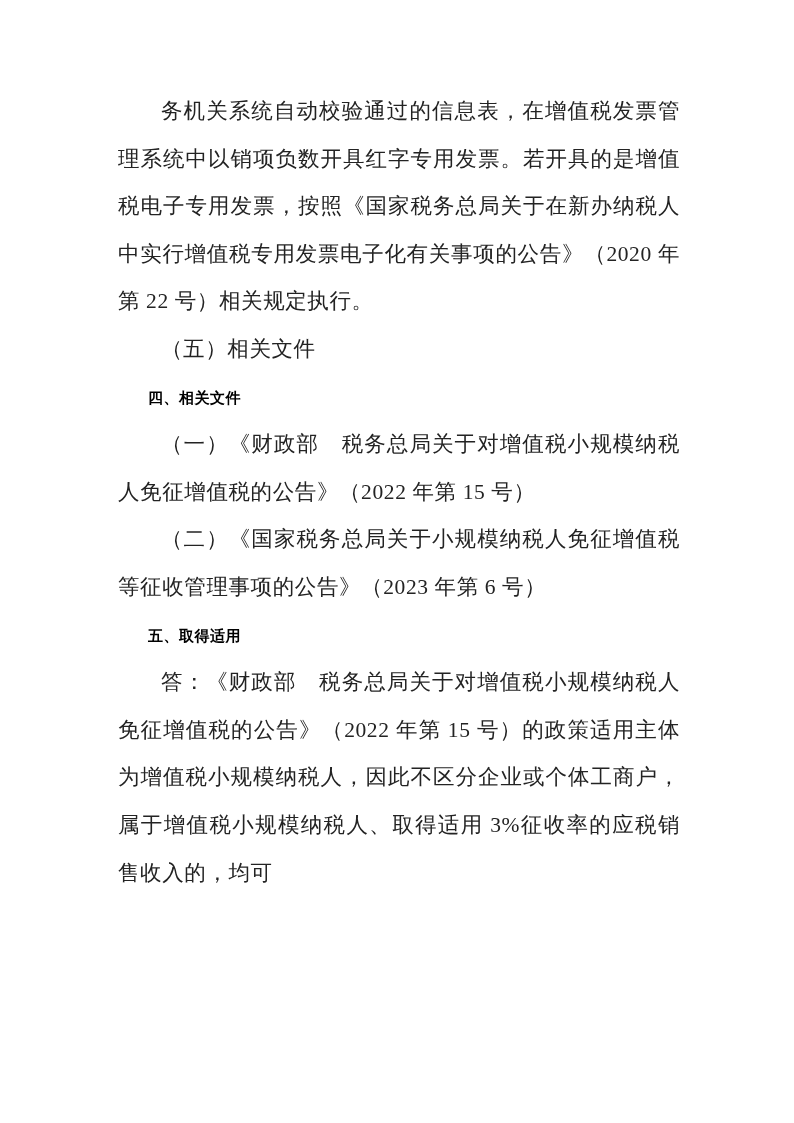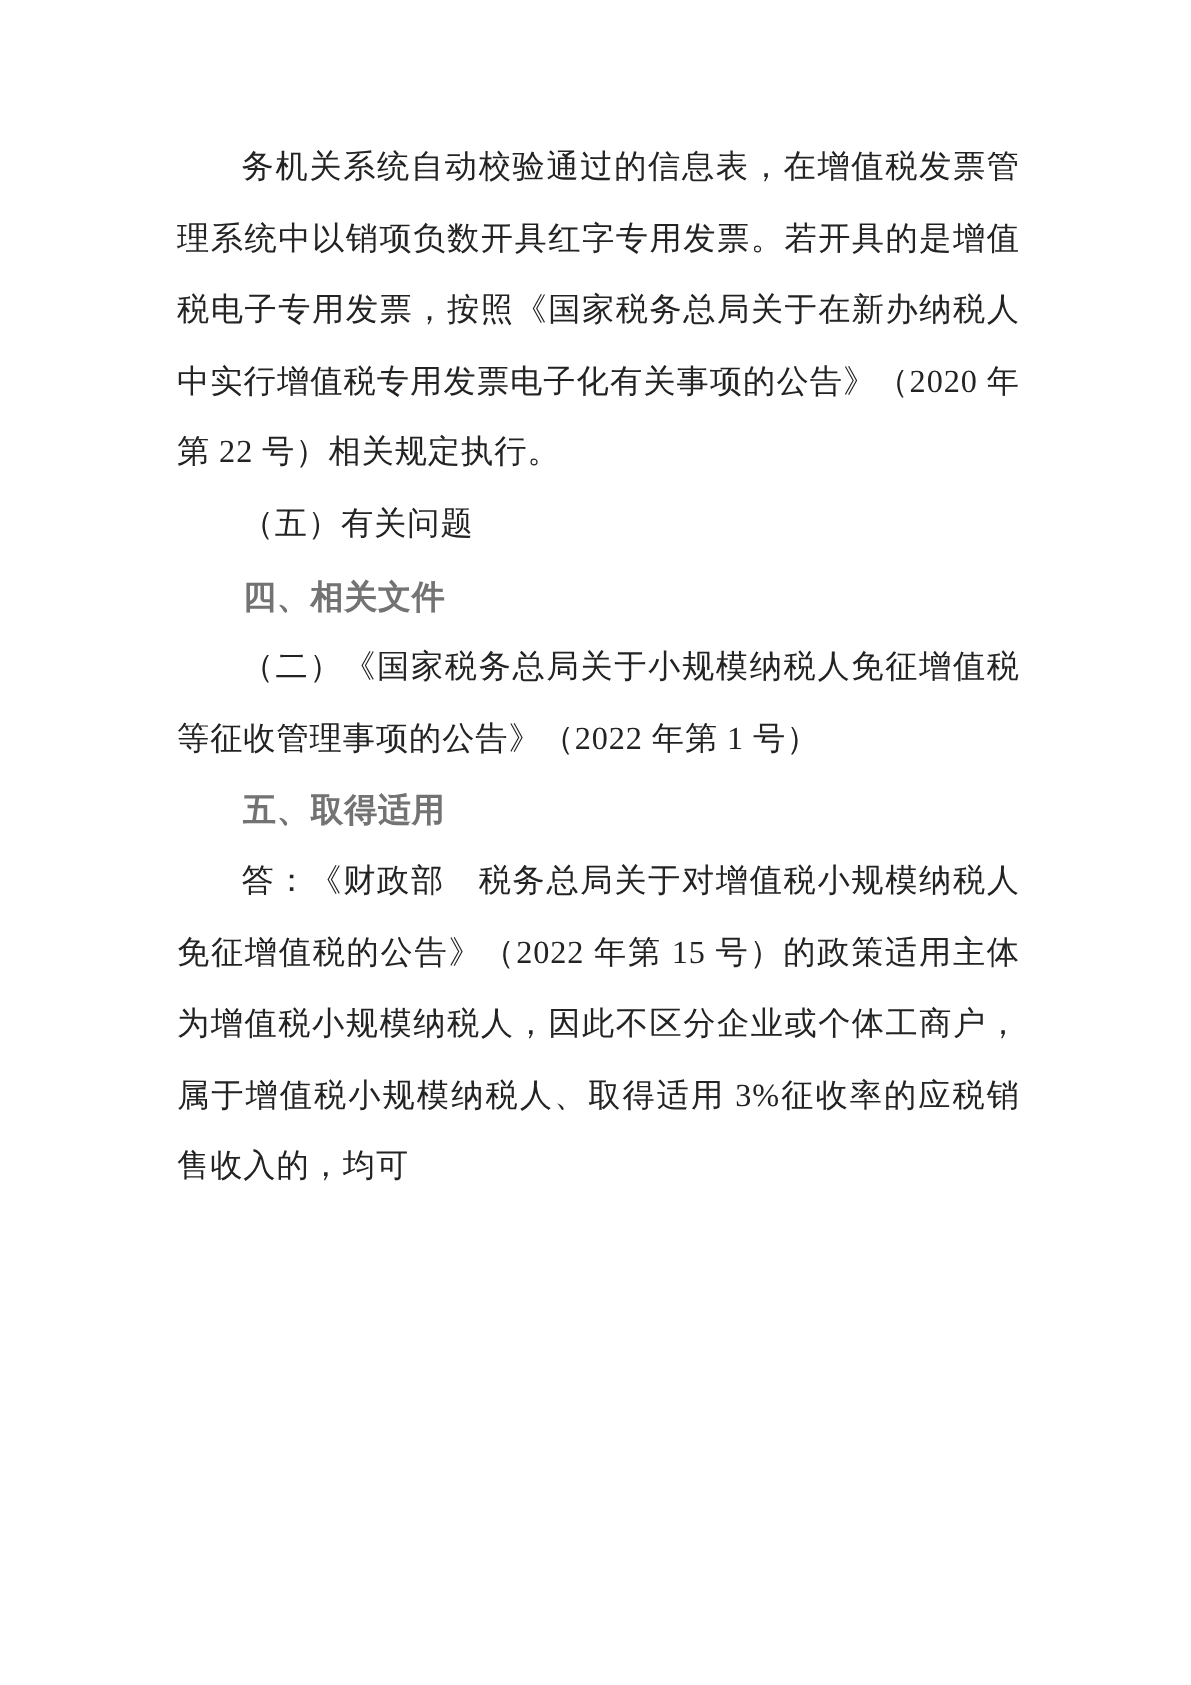--- a/index.html
+++ b/index.html
@@ -59,7 +59,7 @@
 
     <p class="para">务机关系统自动校验通过的信息表，在增值税发票管理系统中以销项负数开具红字专用发票。若开具的是增值税电子专用发票，按照《国家税务总局关于在新办纳税人中实行增值税专用发票电子化有关事项的公告》（2020 年第 22 号）相关规定执行。</p>
 
-    <p class="para">（五）有关问题</p>
+    <p class="para">（五）相关文件</p>
 
 
     <p class="heading">四、相关文件</p>

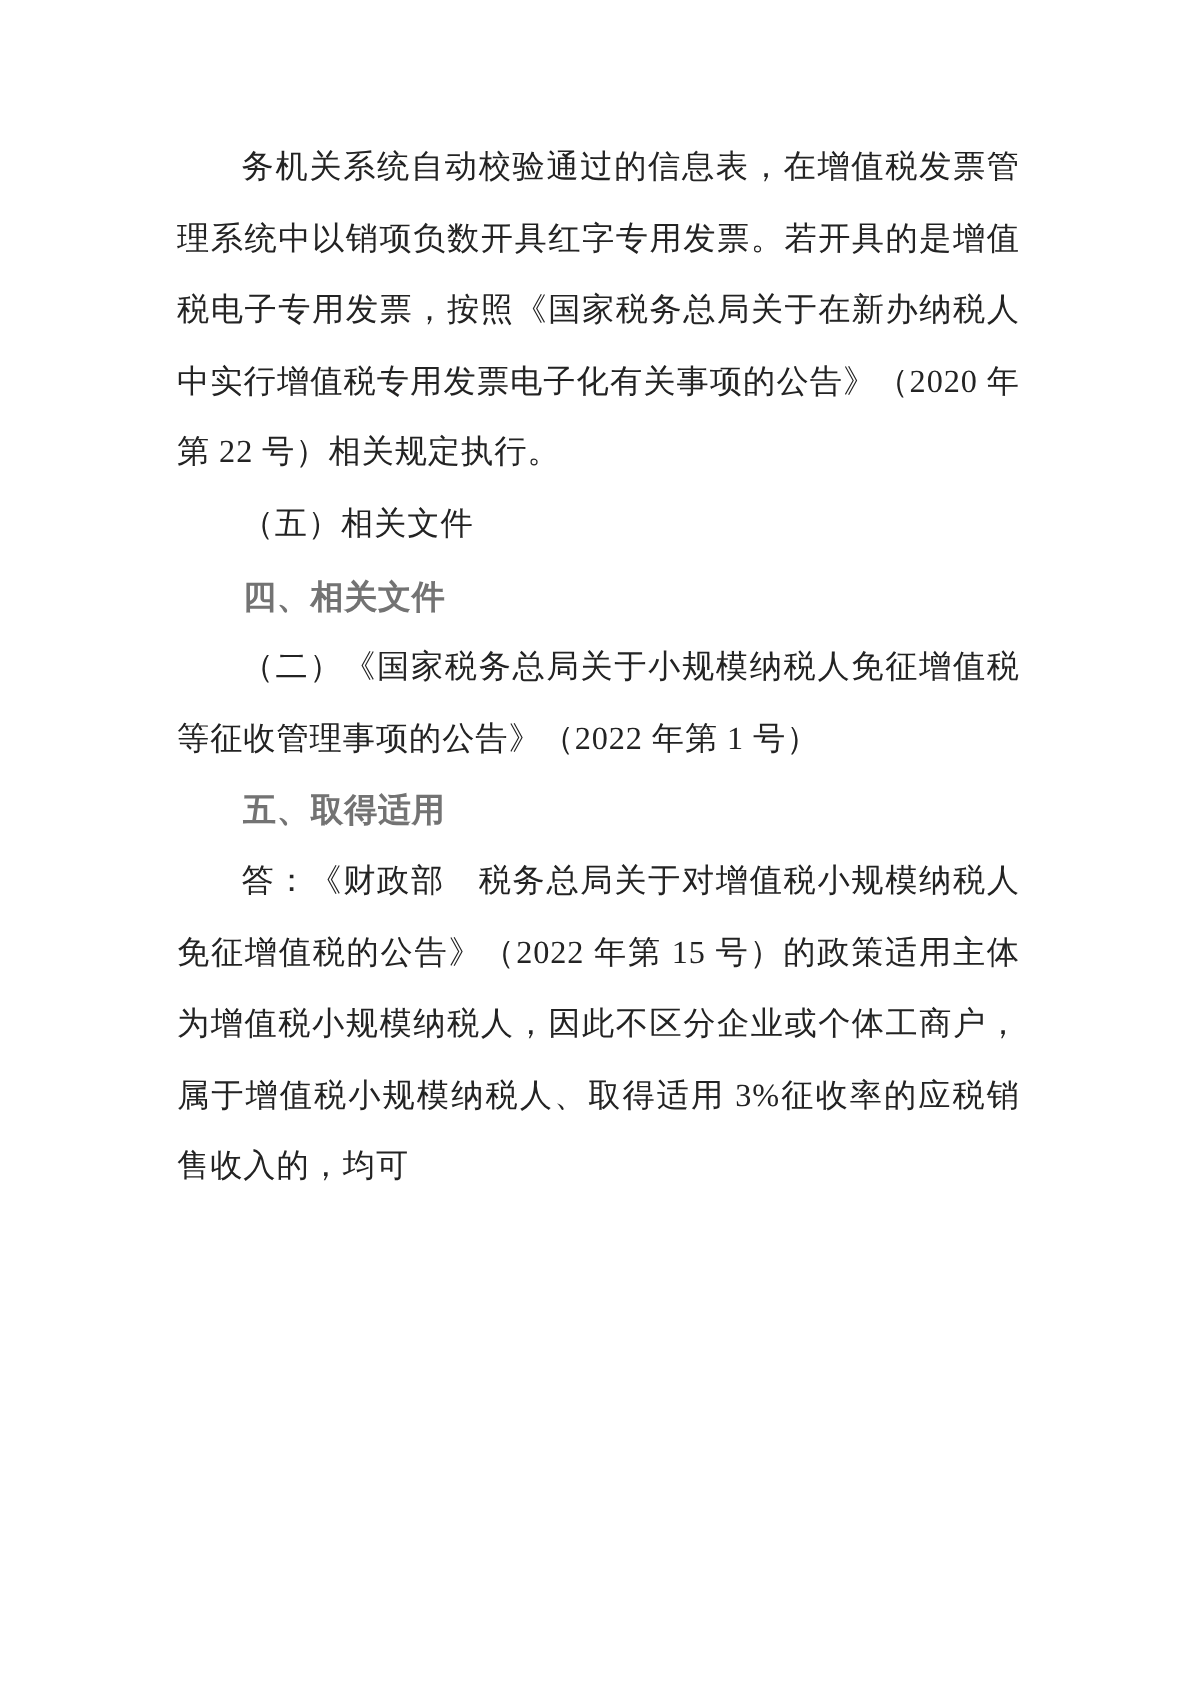--- a/index.html
+++ b/index.html
@@ -43,9 +43,9 @@
   .heading {
     font-family: "Liberation Sans", "DejaVu Sans", sans-serif;
     font-weight: bold;
-    font-size: 22px;
+    font-size: 15px;
     line-height: 47.6px;
-    color: #737373;
+    color: #000000;
     text-indent: 2em;
     letter-spacing: 0.5px;
     margin: 0;

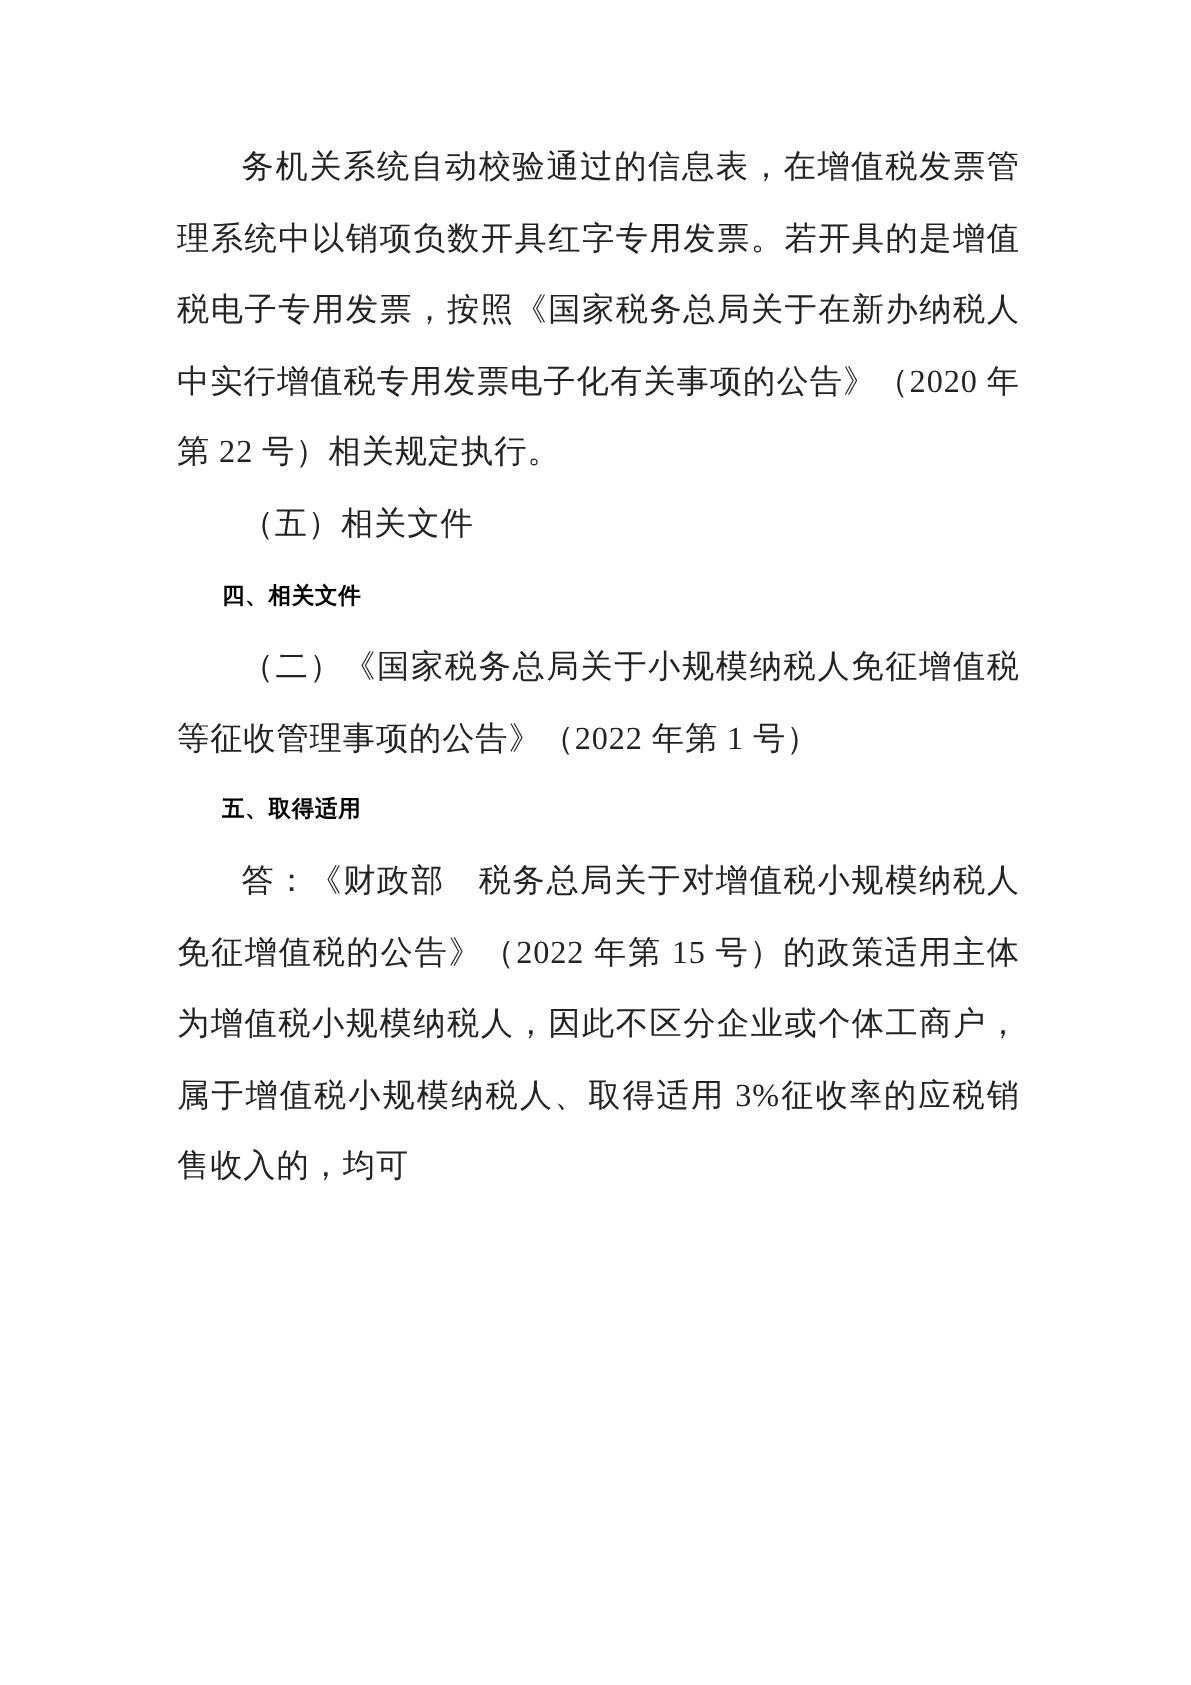--- a/index.html
+++ b/index.html
@@ -64,6 +64,7 @@
 
     <p class="heading">四、相关文件</p>
 
+    <p class="para">（一）《财政部　税务总局关于对增值税小规模纳税人免征增值税的公告》（2022 年第 15 号）</p>
 
     <p class="para">（二）《国家税务总局关于小规模纳税人免征增值税等征收管理事项的公告》（2022 年第 1 号）</p>
 

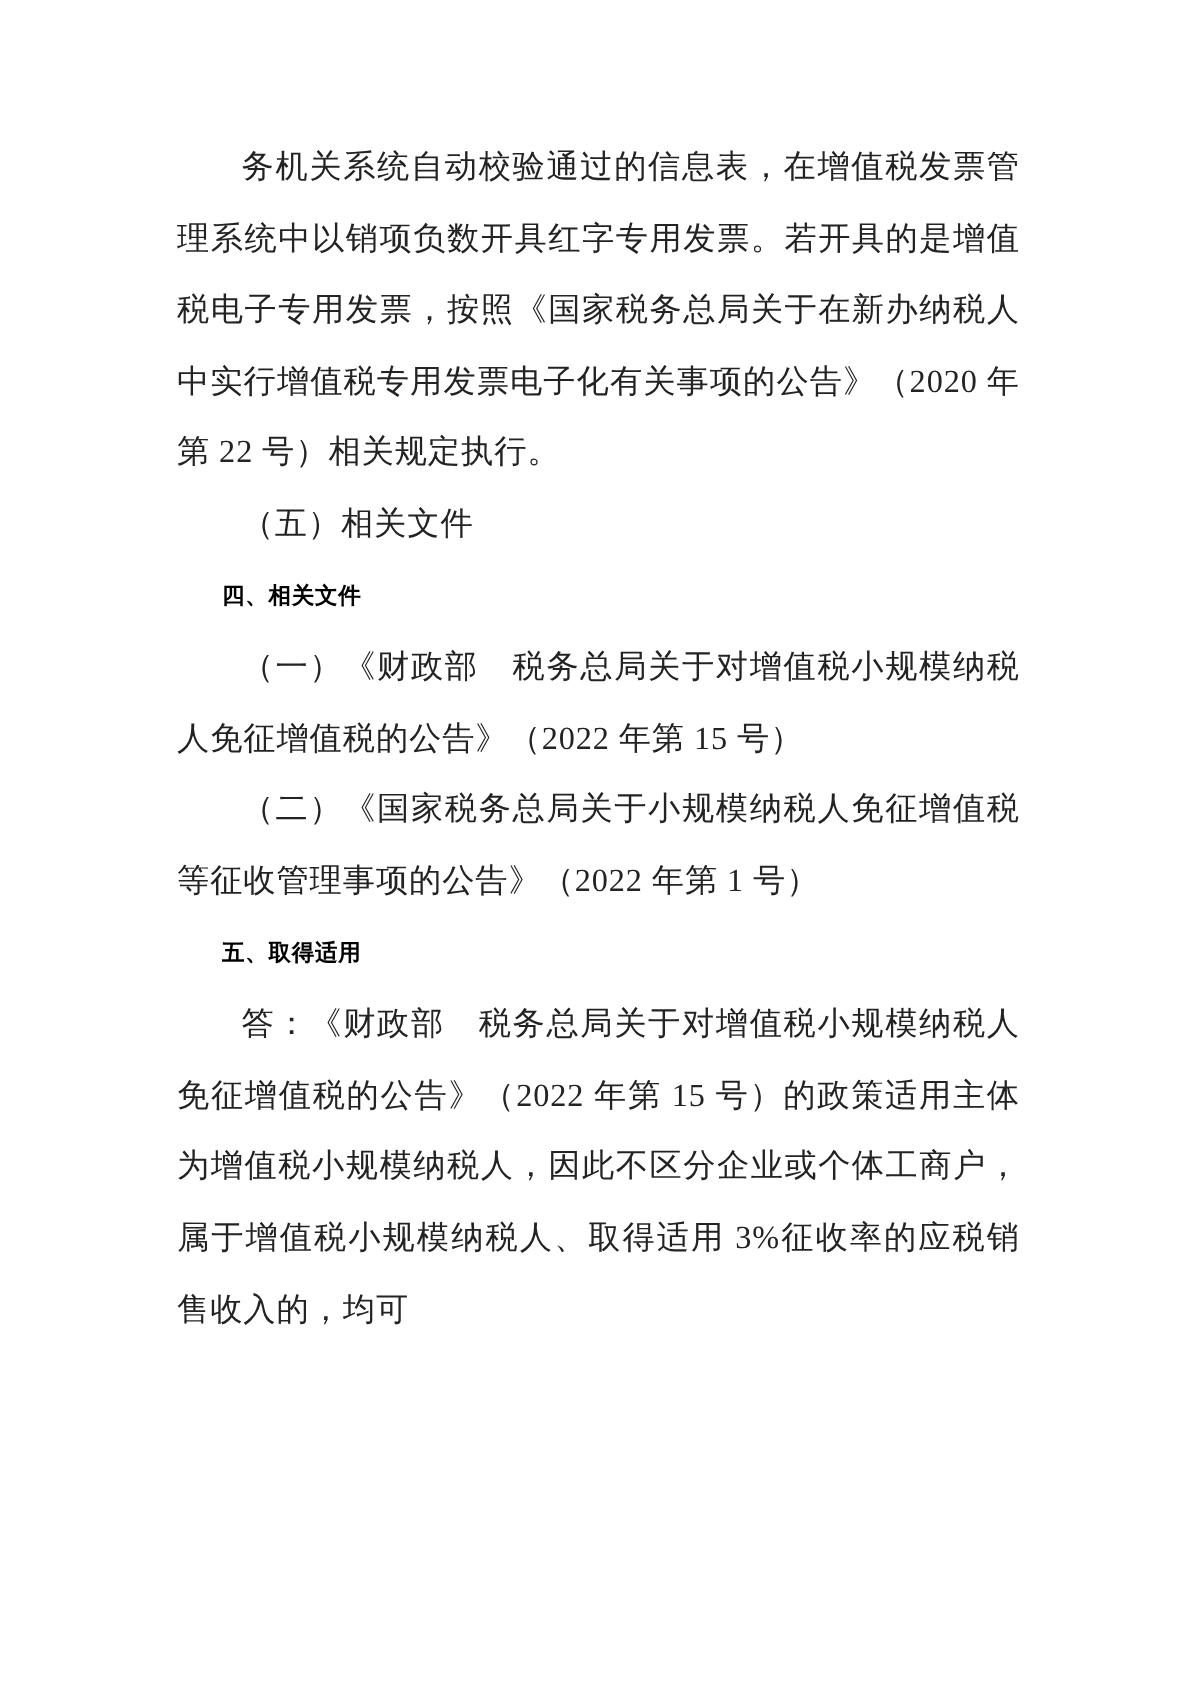--- a/index.html
+++ b/index.html
@@ -66,7 +66,7 @@
 
     <p class="para">（一）《财政部　税务总局关于对增值税小规模纳税人免征增值税的公告》（2022 年第 15 号）</p>
 
-    <p class="para">（二）《国家税务总局关于小规模纳税人免征增值税等征收管理事项的公告》（2022 年第 1 号）</p>
+    <p class="para">（二）《国家税务总局关于小规模纳税人免征增值税等征收管理事项的公告》（2023 年第 6 号）</p>
 
     <p class="heading">五、取得适用</p>
 

